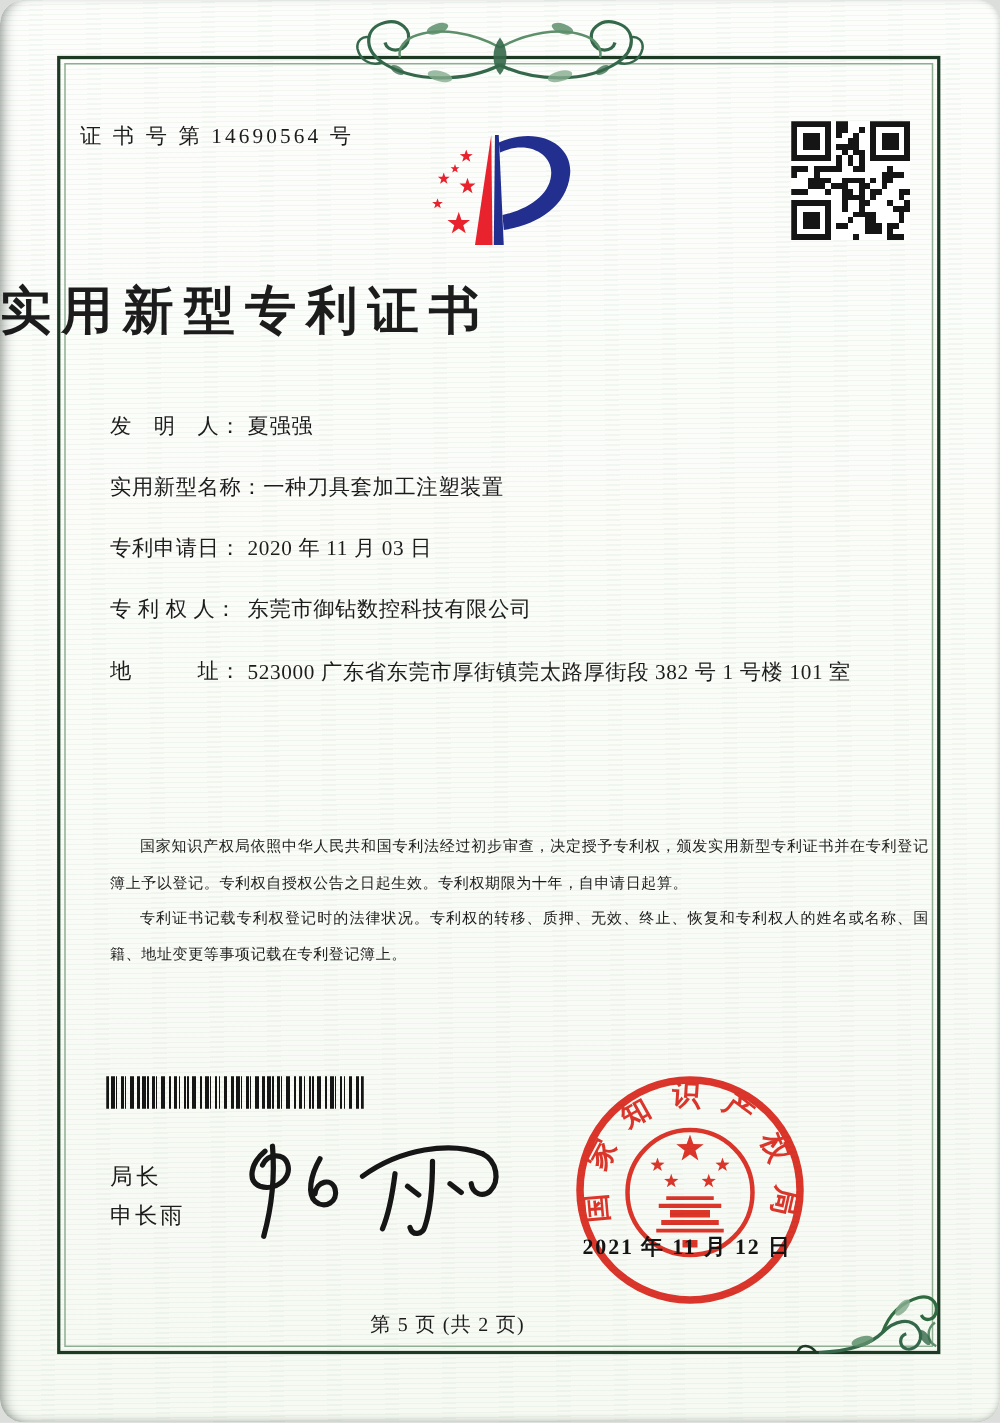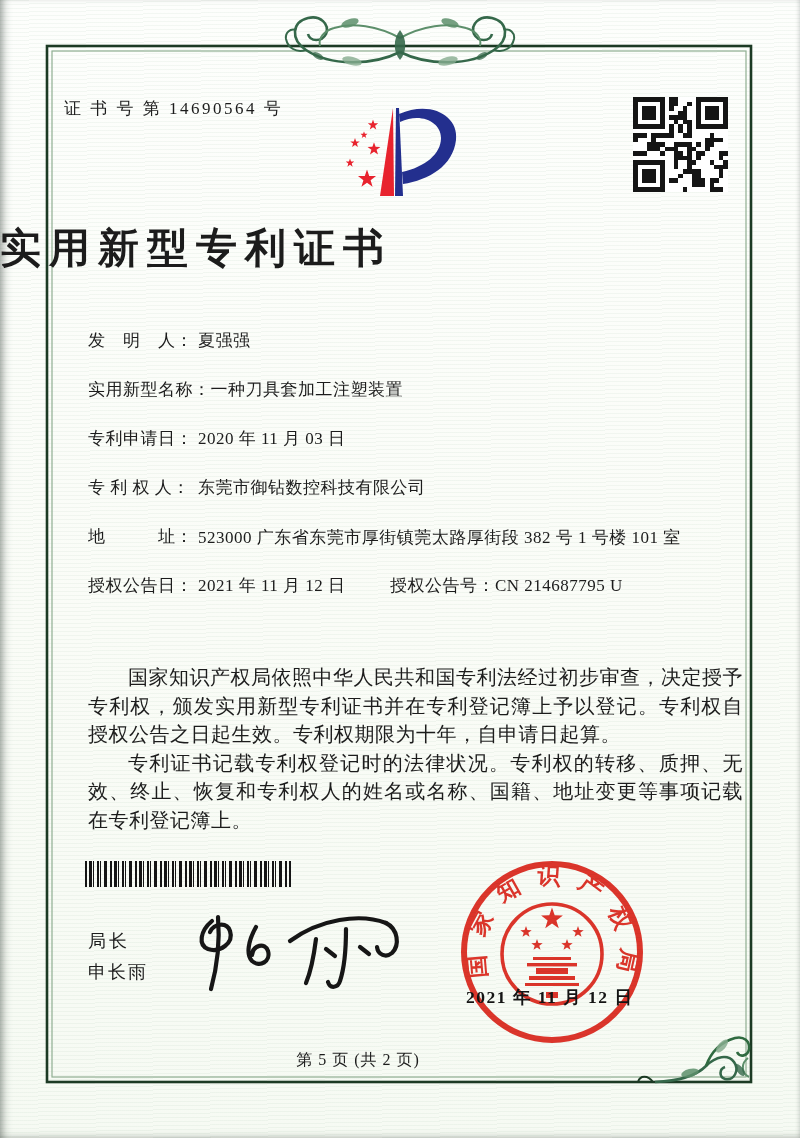--- a/index.html
+++ b/index.html
@@ -9,7 +9,7 @@
       repeating-linear-gradient(179deg, rgba(150,185,158,0.10) 0 1px, rgba(255,255,255,0) 1px 4px),
       linear-gradient(180deg,#fdfefc 0%,#fafcf7 55%,#f6faf3 100%);
     box-shadow: inset 8px 0 10px -6px rgba(55,65,58,.55), inset -3px 0 5px -3px rgba(55,65,58,.25), inset 0 -5px 8px -5px rgba(55,65,58,.3);
-    font-family:"Liberation Serif","DejaVu Serif",serif;color:#1c1c1c;
+    font-family:"Liberation Serif","DejaVu Serif",serif;color:#1c1c1c;border-radius:19px;
   }
   .abs{position:absolute;}
   .frame{left:0;top:0;pointer-events:none;}

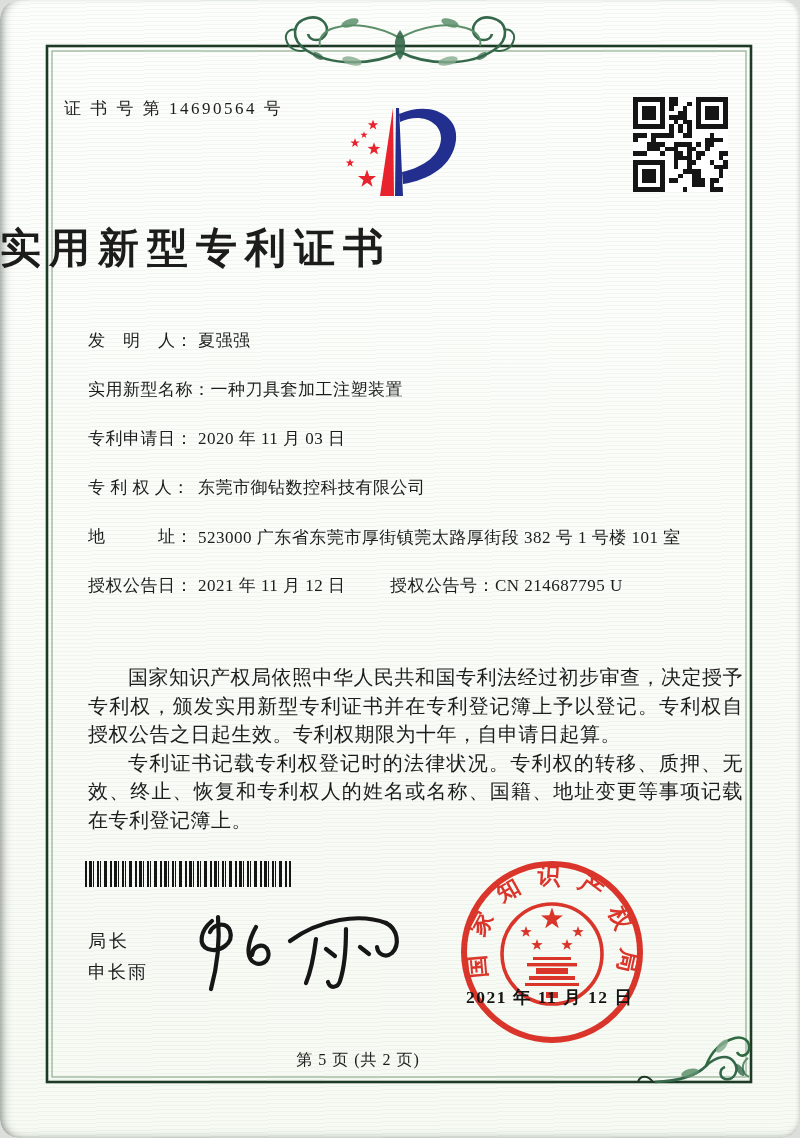--- a/index.html
+++ b/index.html
@@ -244,12 +244,6 @@
     <div class="field-row wrap">
       <span class="field-label">地　　　址：</span><span class="field-value">523000 广东省东莞市厚街镇莞太路厚街段 382 号 1 号楼 101 室</span>
     </div>
-    <div class="field-row">
-      <span class="field-label">授权公告日：</span><span class="field-value">2021 年 11 月 12 日</span>
-      <span class="announce-right">
-        <span class="field-label" style="min-width:0">授权公告号：</span><span class="field-value">CN 214687795 U</span>
-      </span>
-    </div>
   </div>
 
   <div class="abs body-text">

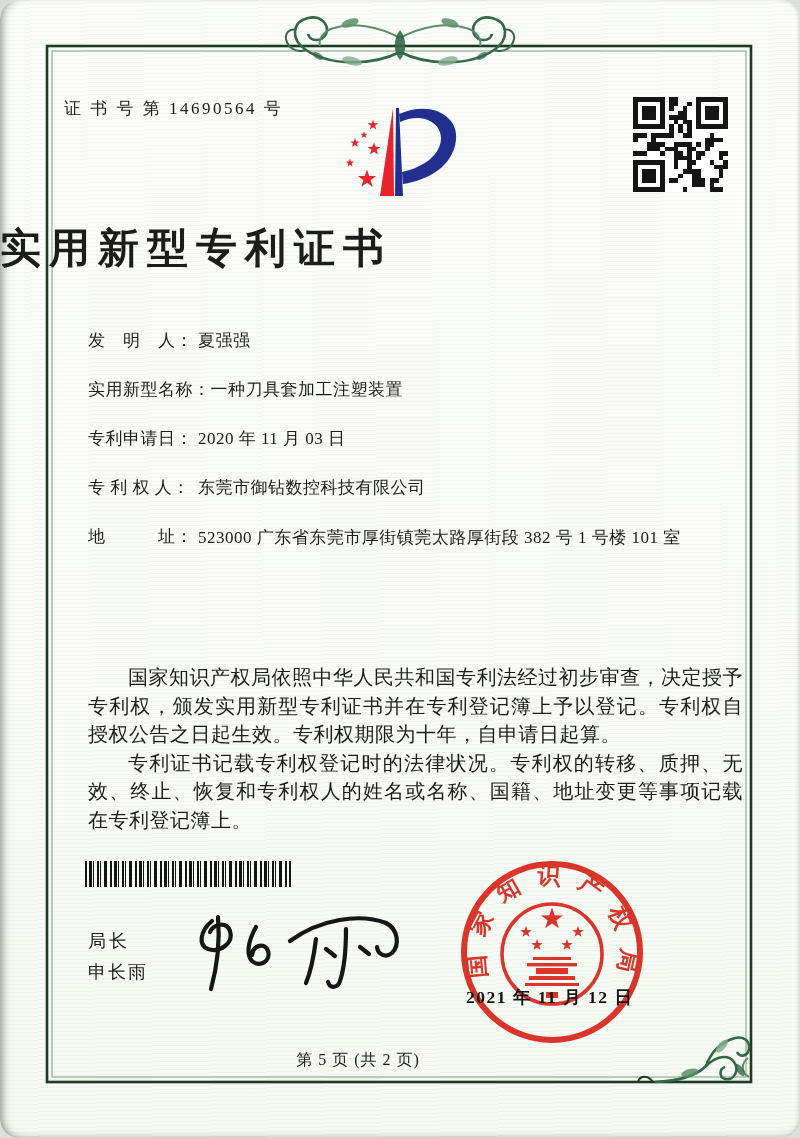--- a/index.html
+++ b/index.html
@@ -24,7 +24,7 @@
   .field-row.wrap{white-space:normal;}
   .field-row.wrap .field-value{display:inline-block;width:540px;line-height:26px;vertical-align:top;}
   .announce-right{position:absolute;left:302px;top:0;}
-  .body-text{left:88px;top:663px;width:655px;font-size:20px;line-height:28.5px;text-align:justify;}
+  .body-text{left:88px;top:663px;width:655px;font-size:12px;line-height:28.5px;text-align:justify;}
   .body-text p{margin:0;text-indent:2em;letter-spacing:0.5px;}
   .barcode{left:85px;top:861px;width:206px;height:26px;
     background:repeating-linear-gradient(90deg,

